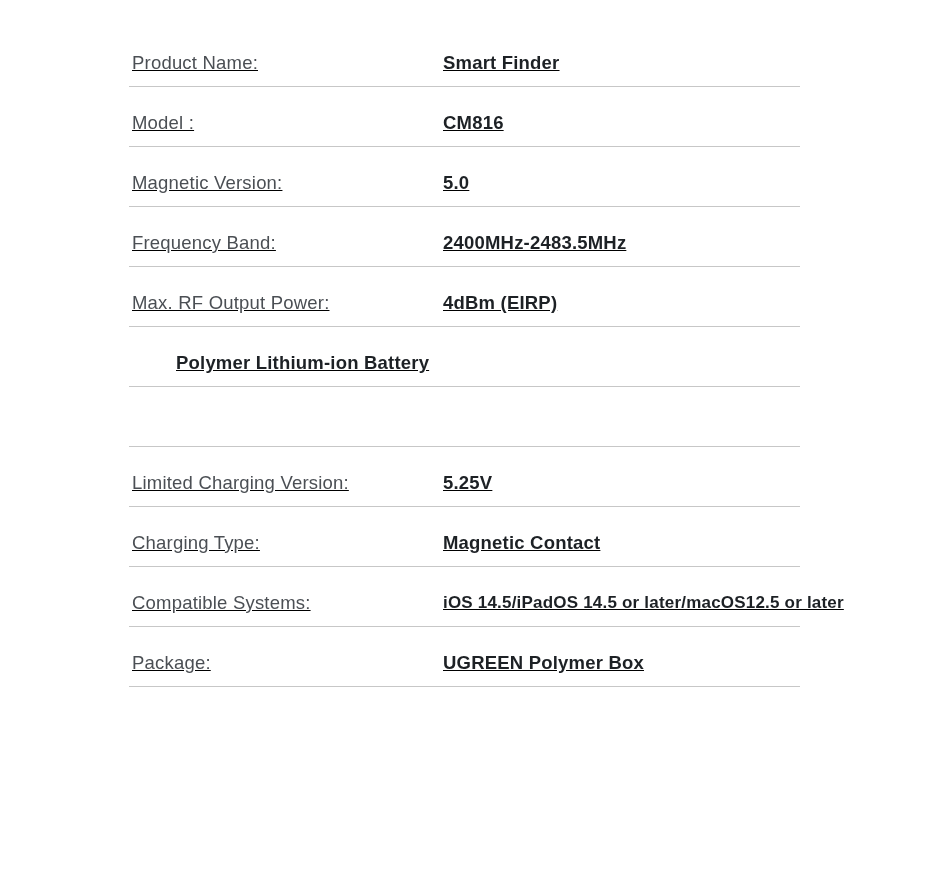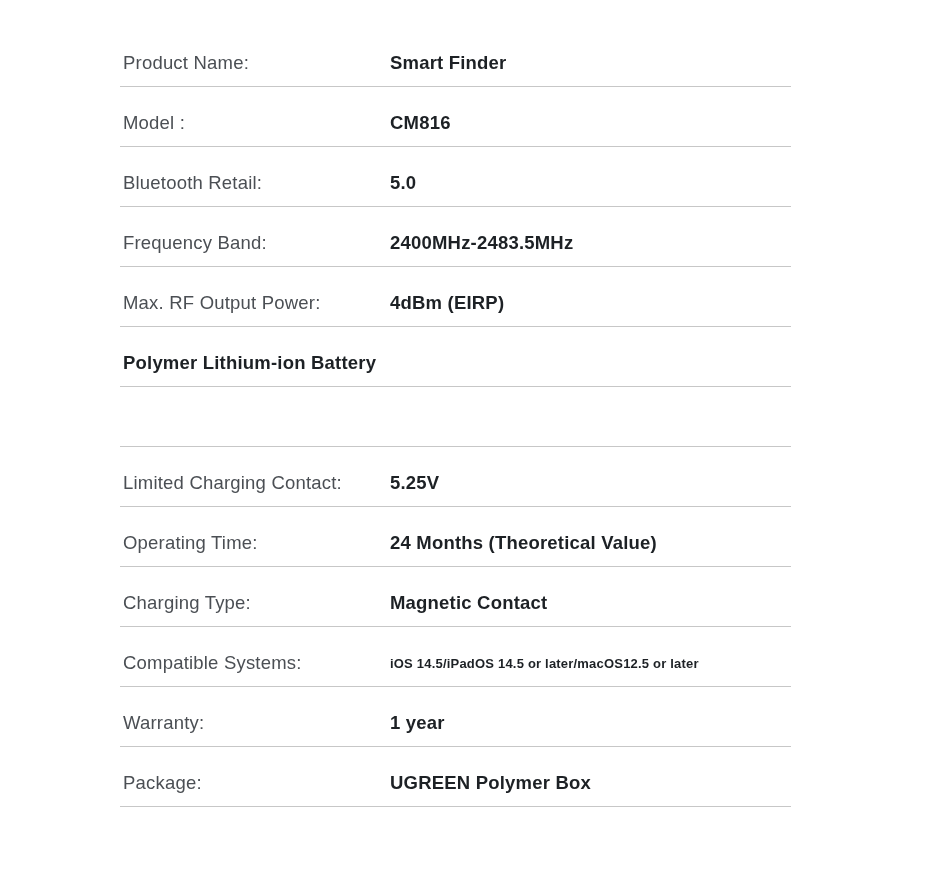--- a/index.html
+++ b/index.html
@@ -16,9 +16,10 @@
   }
   .spec-table {
     position: absolute;
-    left: 120px;
+    left: 129px;
     top: 27px;
     width: 671px;
+    text-decoration: underline;
   }
   .spec-row {
     height: 60px;

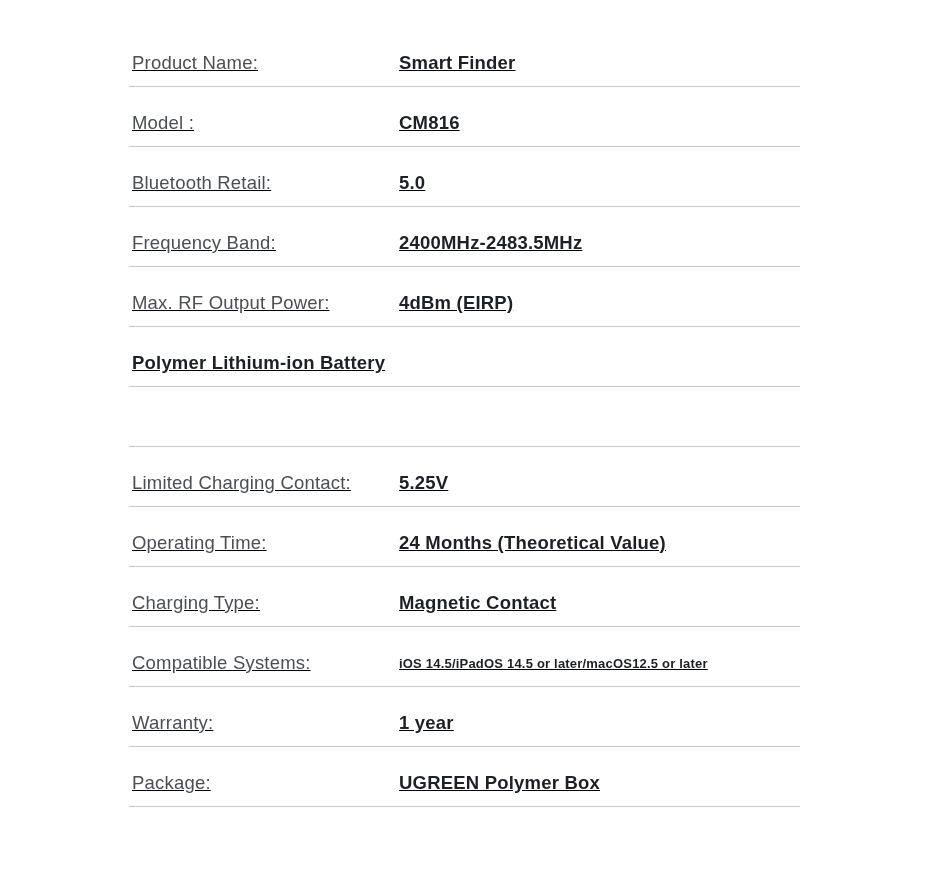--- a/index.html
+++ b/index.html
@@ -45,6 +45,7 @@
     color: var(--value-text, #1d2125);
     letter-spacing: 0.2px;
     white-space: nowrap;
+    margin-left: 44px;
   }
   .spec-value.small {
     font-size: 13px;

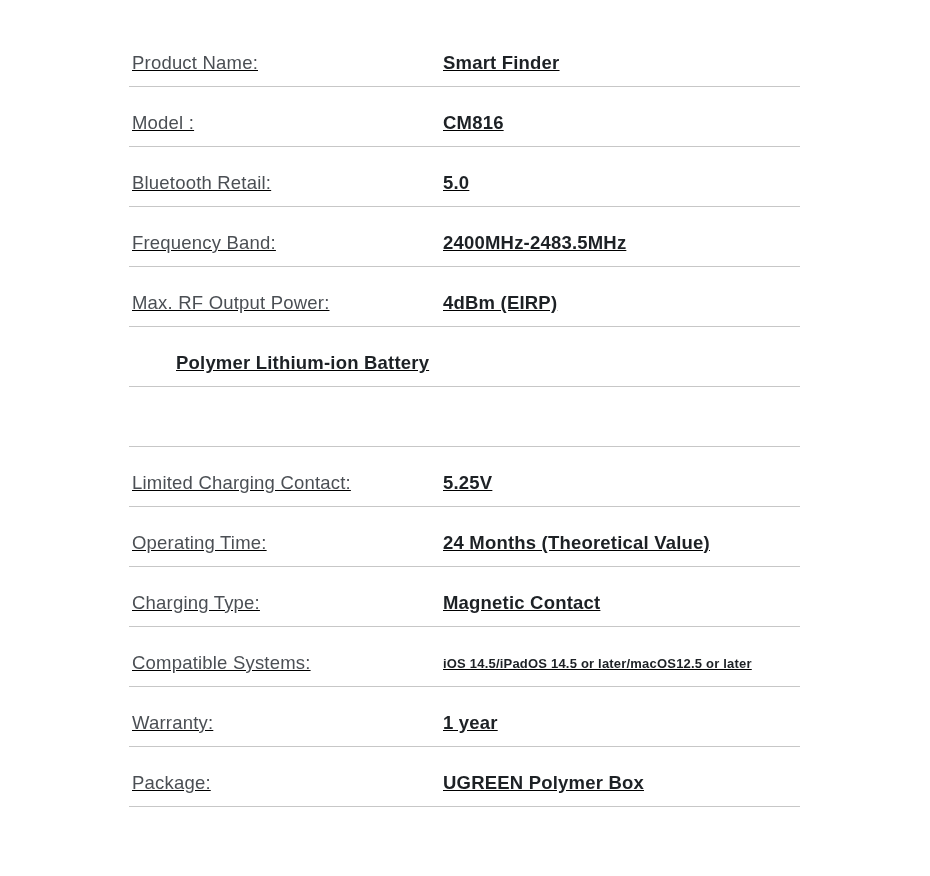--- a/index.html
+++ b/index.html
@@ -67,7 +67,7 @@
   </div>
 
   <div class="spec-row">
-    <div class="spec-label">Bluetooth Retail:</div>
+    <div class="spec-label">Magnetic Version:</div>
     <div class="spec-value">5.0</div>
   </div>
 

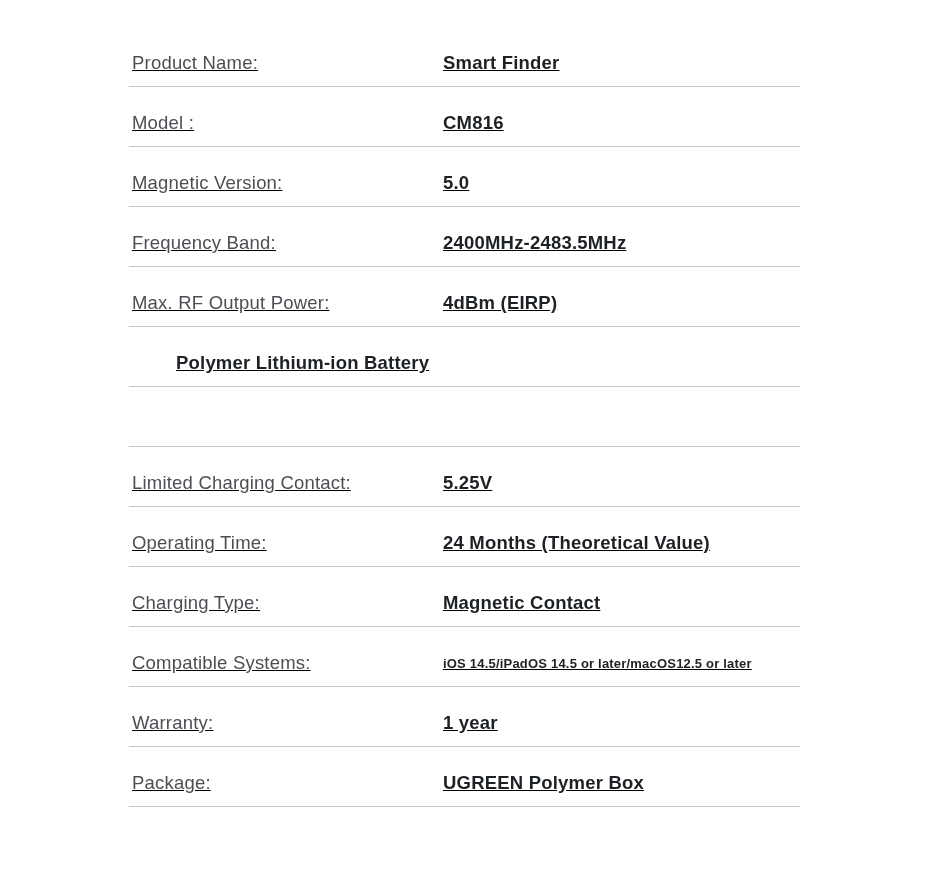--- a/index.html
+++ b/index.html
@@ -89,7 +89,7 @@
   </div>
 
   <div class="spec-row">
-    <div class="spec-label">Limited Charging Contact:</div>
+    <div class="spec-label">Limited Charging Version:</div>
     <div class="spec-value">5.25V</div>
   </div>
 

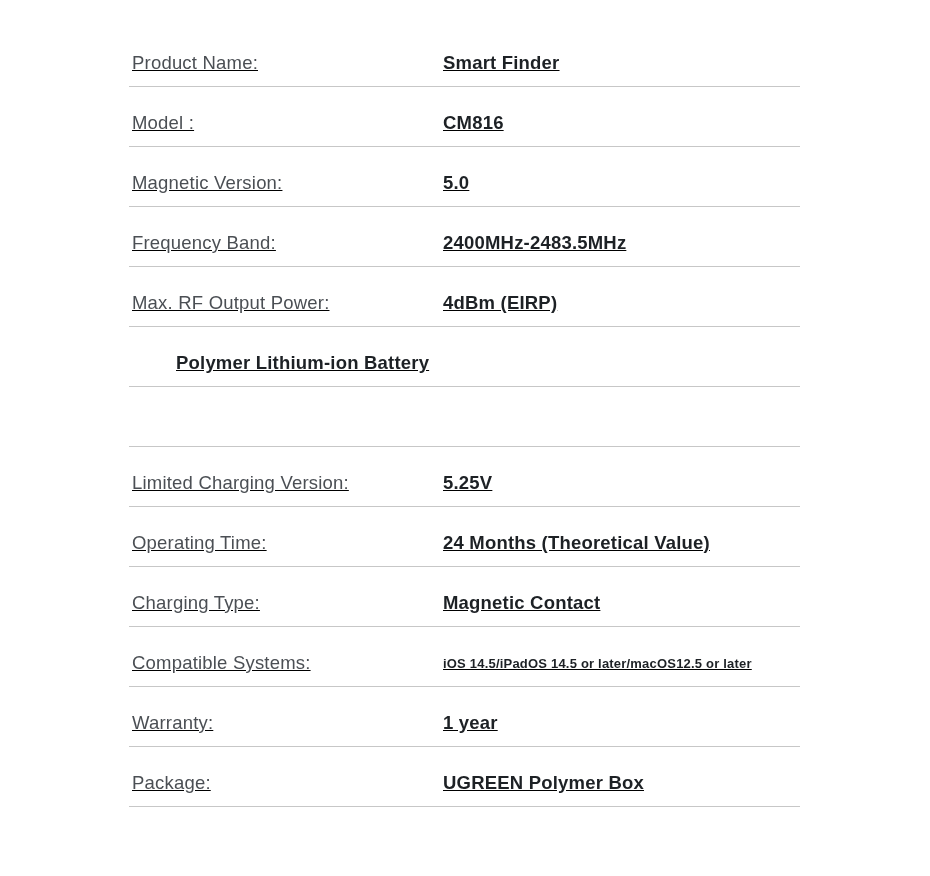--- a/index.html
+++ b/index.html
@@ -93,10 +93,6 @@
     <div class="spec-value">5.25V</div>
   </div>
 
-  <div class="spec-row">
-    <div class="spec-label">Operating Time:</div>
-    <div class="spec-value">24 Months (Theoretical Value)</div>
-  </div>
 
   <div class="spec-row">
     <div class="spec-label">Charging Type:</div>

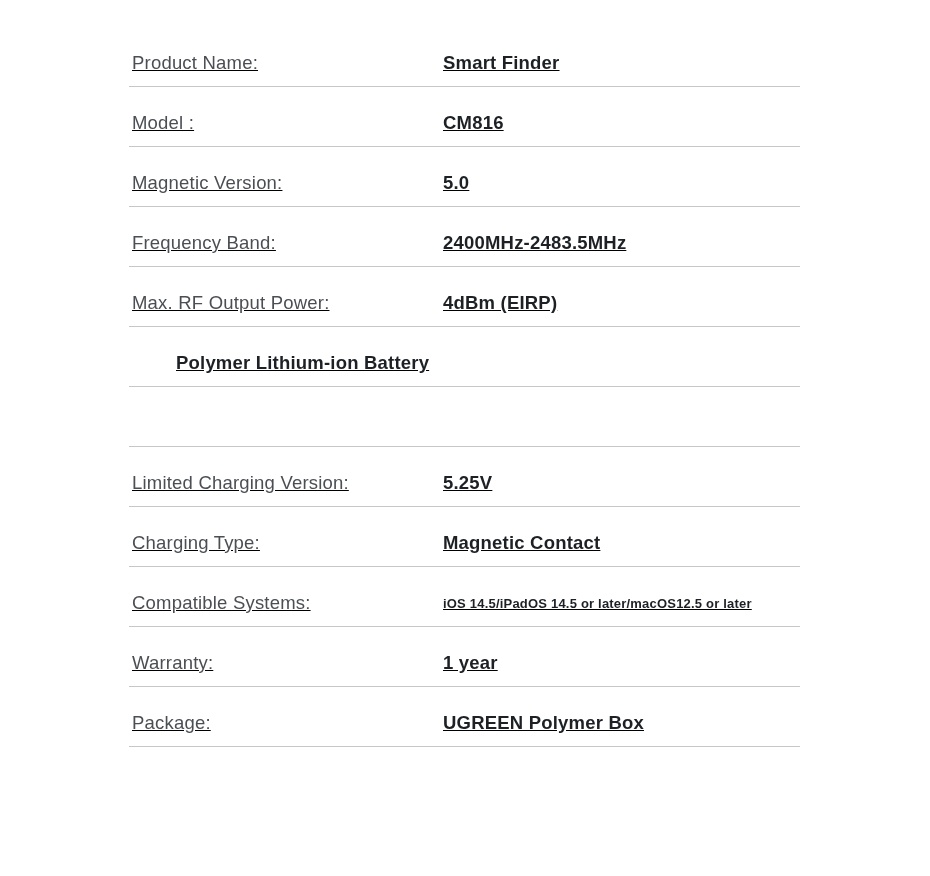--- a/index.html
+++ b/index.html
@@ -48,7 +48,7 @@
     margin-left: 44px;
   }
   .spec-value.small {
-    font-size: 13px;
+    font-size: 17px;
   }
 </style>
 </head>

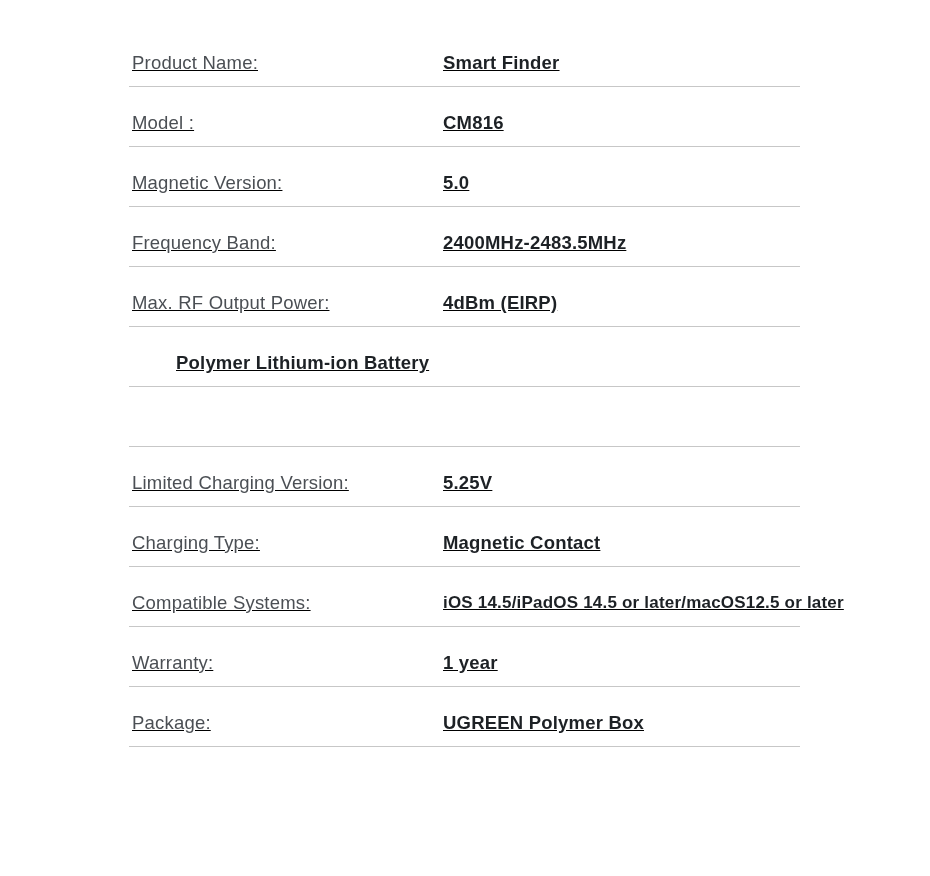--- a/index.html
+++ b/index.html
@@ -104,10 +104,6 @@
     <div class="spec-value small">iOS 14.5/iPadOS 14.5 or later/macOS12.5 or later</div>
   </div>
 
-  <div class="spec-row">
-    <div class="spec-label">Warranty:</div>
-    <div class="spec-value">1 year</div>
-  </div>
 
   <div class="spec-row">
     <div class="spec-label">Package:</div>

